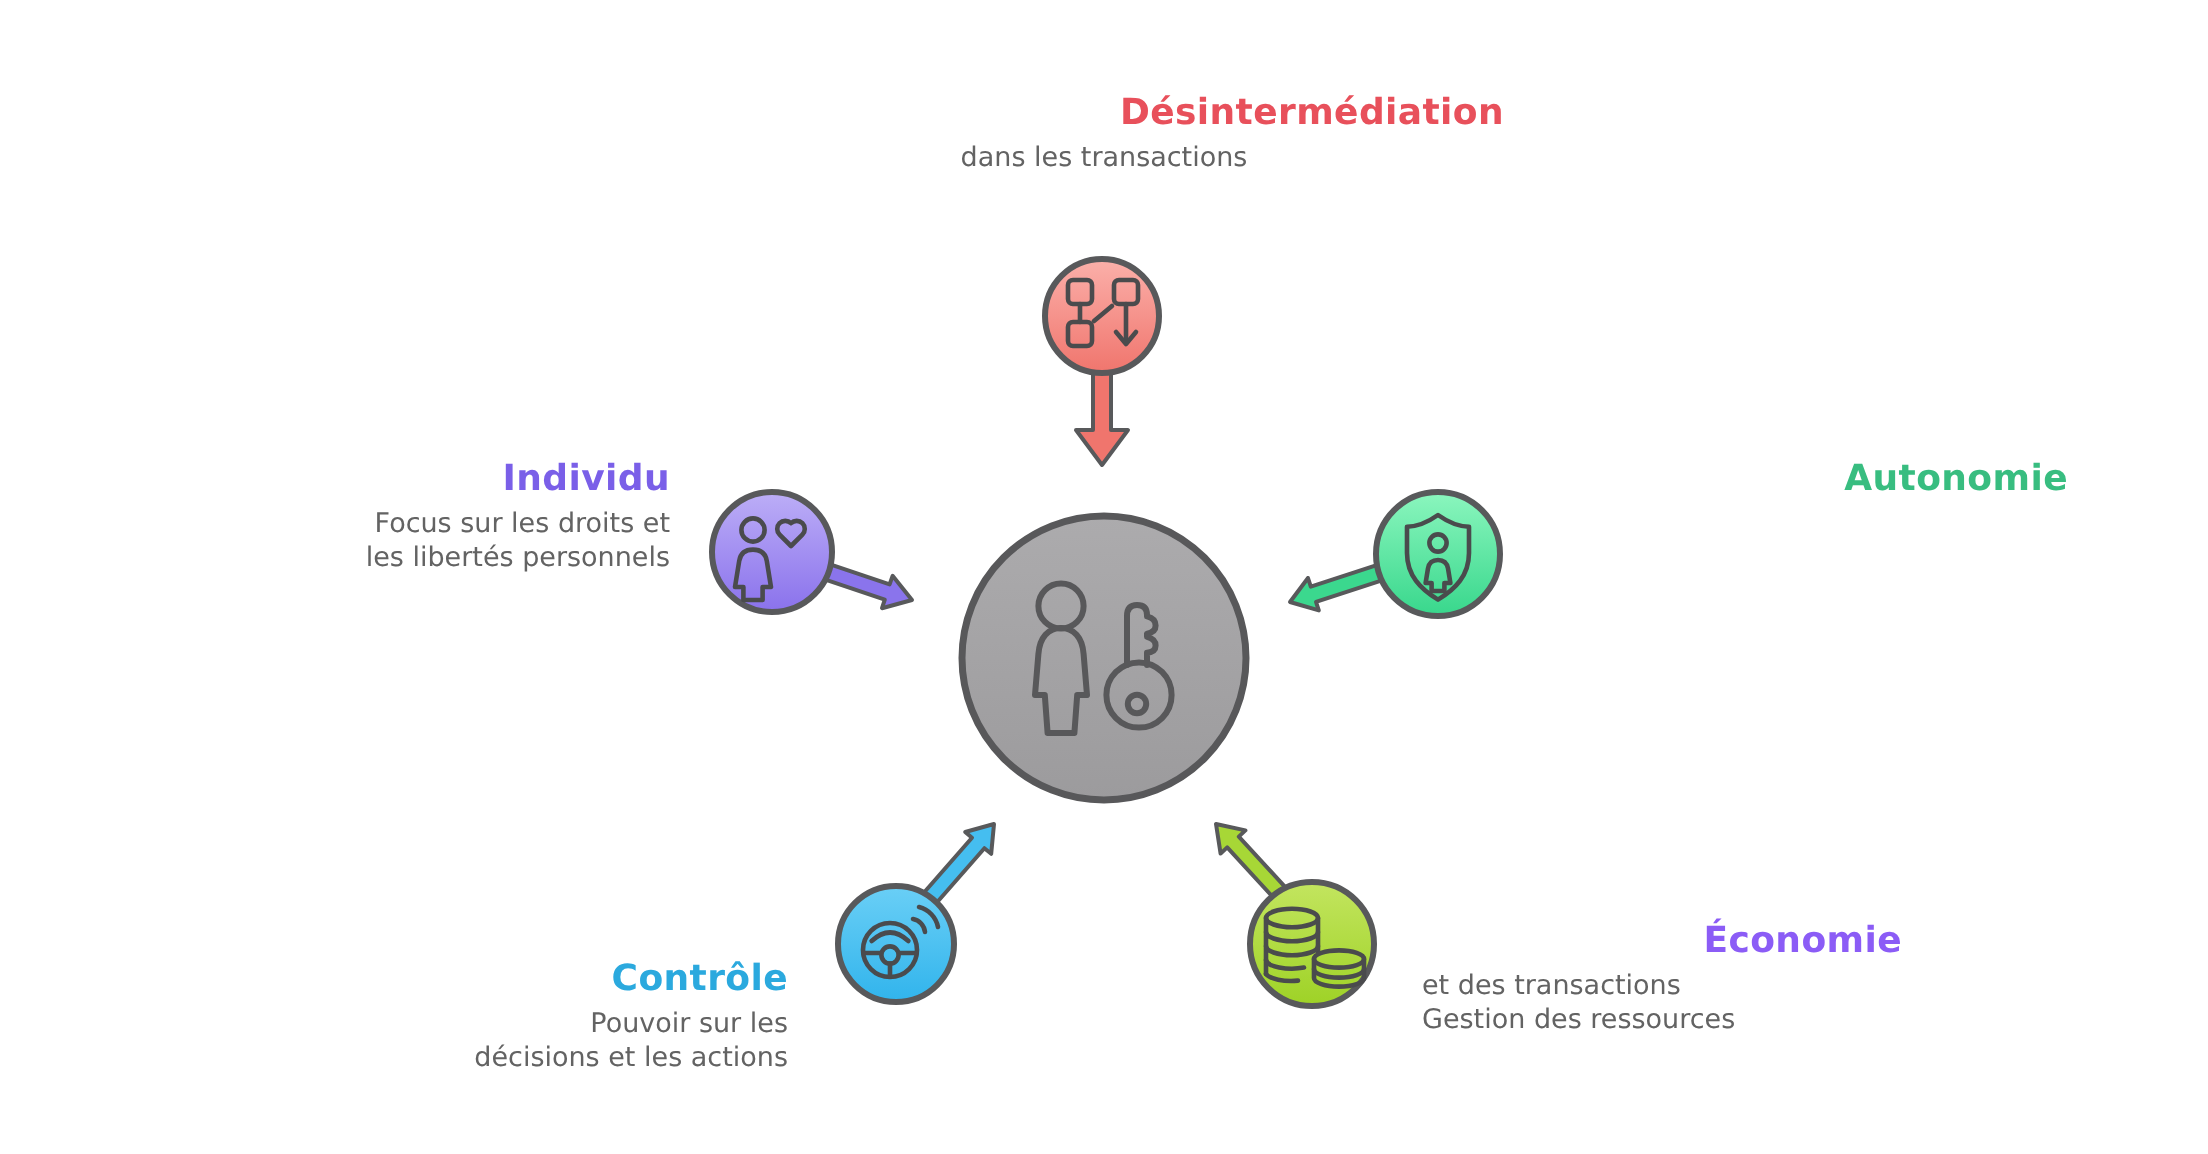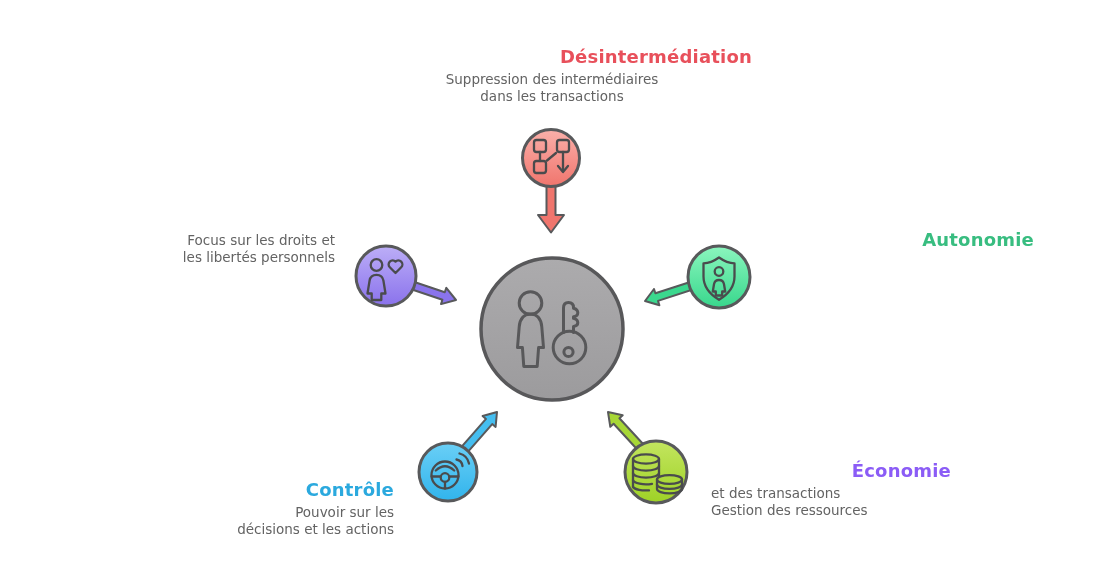--- a/index.html
+++ b/index.html
@@ -139,7 +139,6 @@
   <div class="node-text nt-top">
     <div class="node-title" style="color: rgb(232, 80, 91);">Désintermédiation</div>
     <div class="node-desc">
-      <div>Suppression des intermédiaires</div>
       <div>dans les transactions</div>
     </div>
   </div>

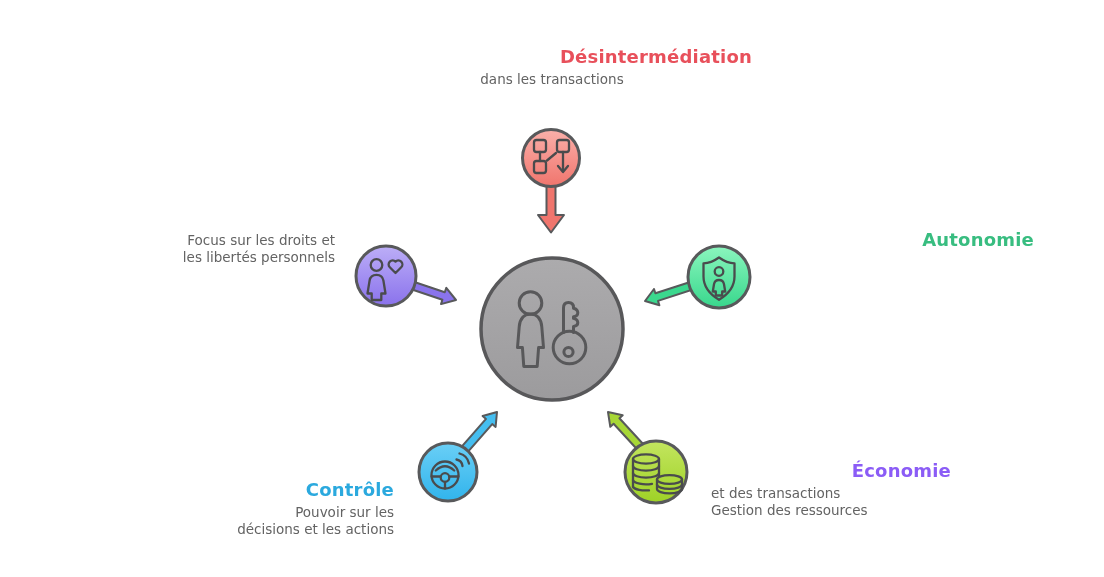--- a/index.html
+++ b/index.html
@@ -144,6 +144,7 @@
   </div>
 
   <div class="node-text nt-left">
+    <div class="node-title" style="color: rgb(122, 95, 232);">Individu</div>
     <div class="node-desc">
       <div>Focus sur les droits et</div>
       <div>les libertés personnels</div>

